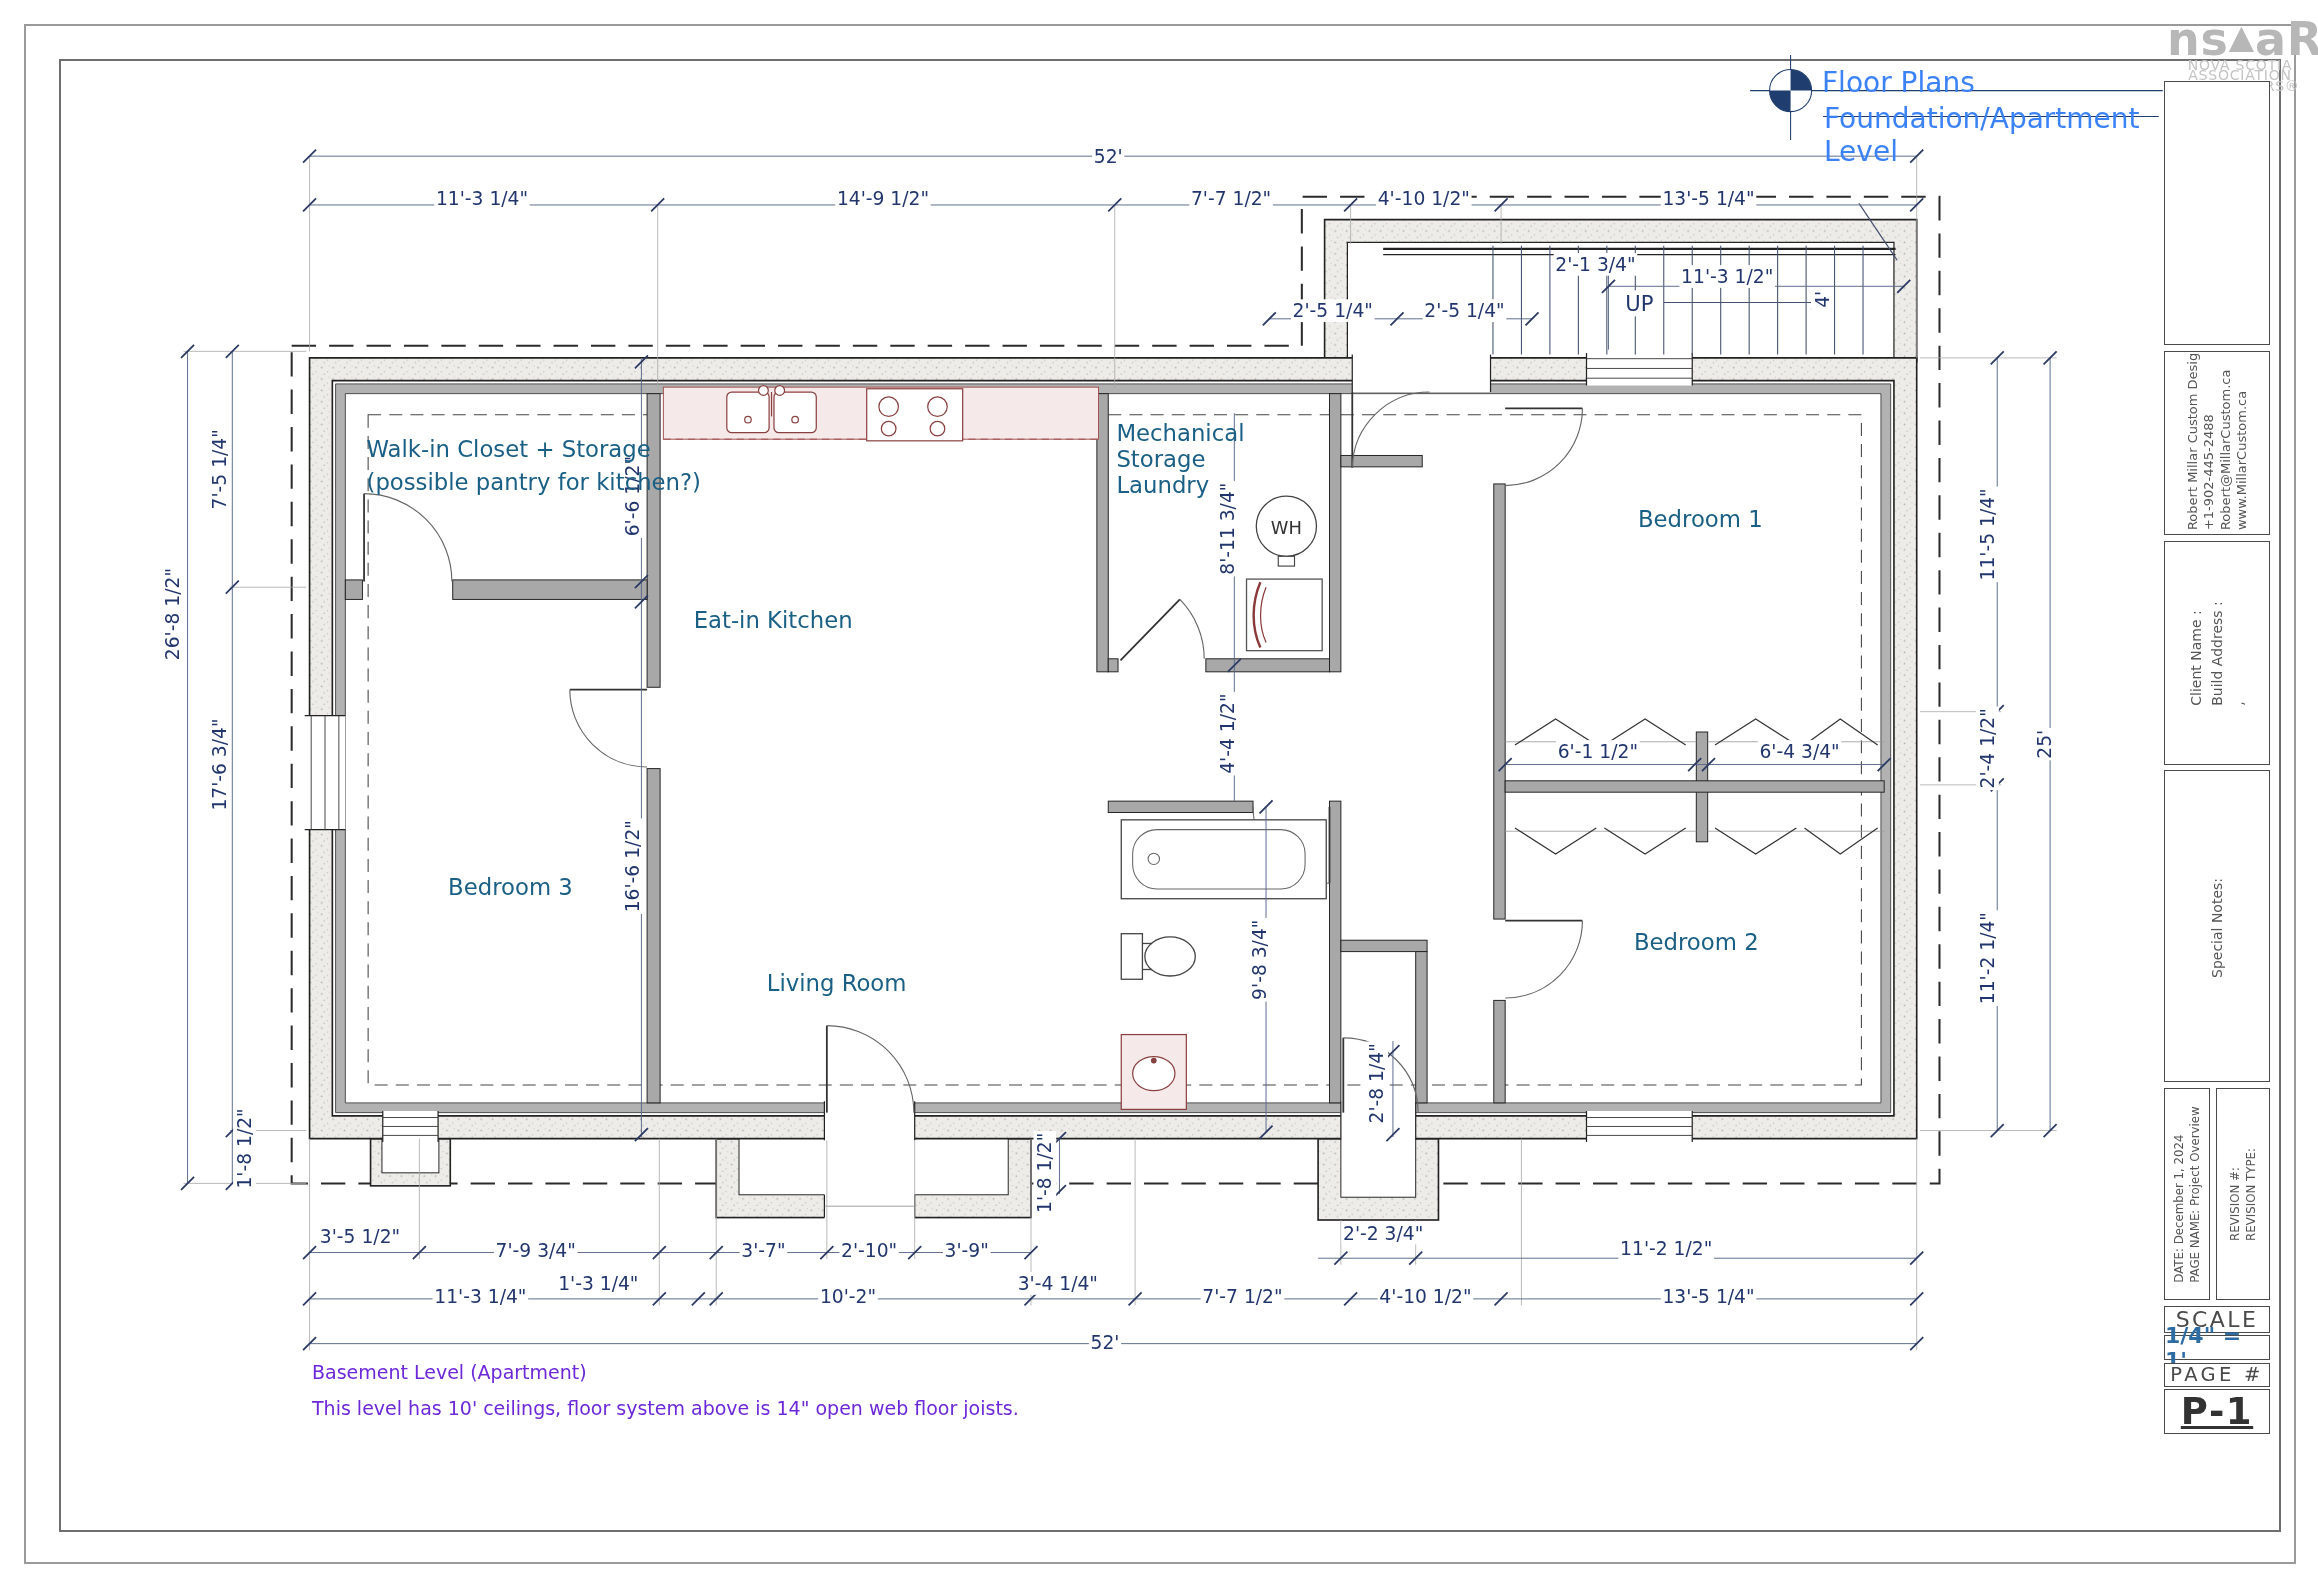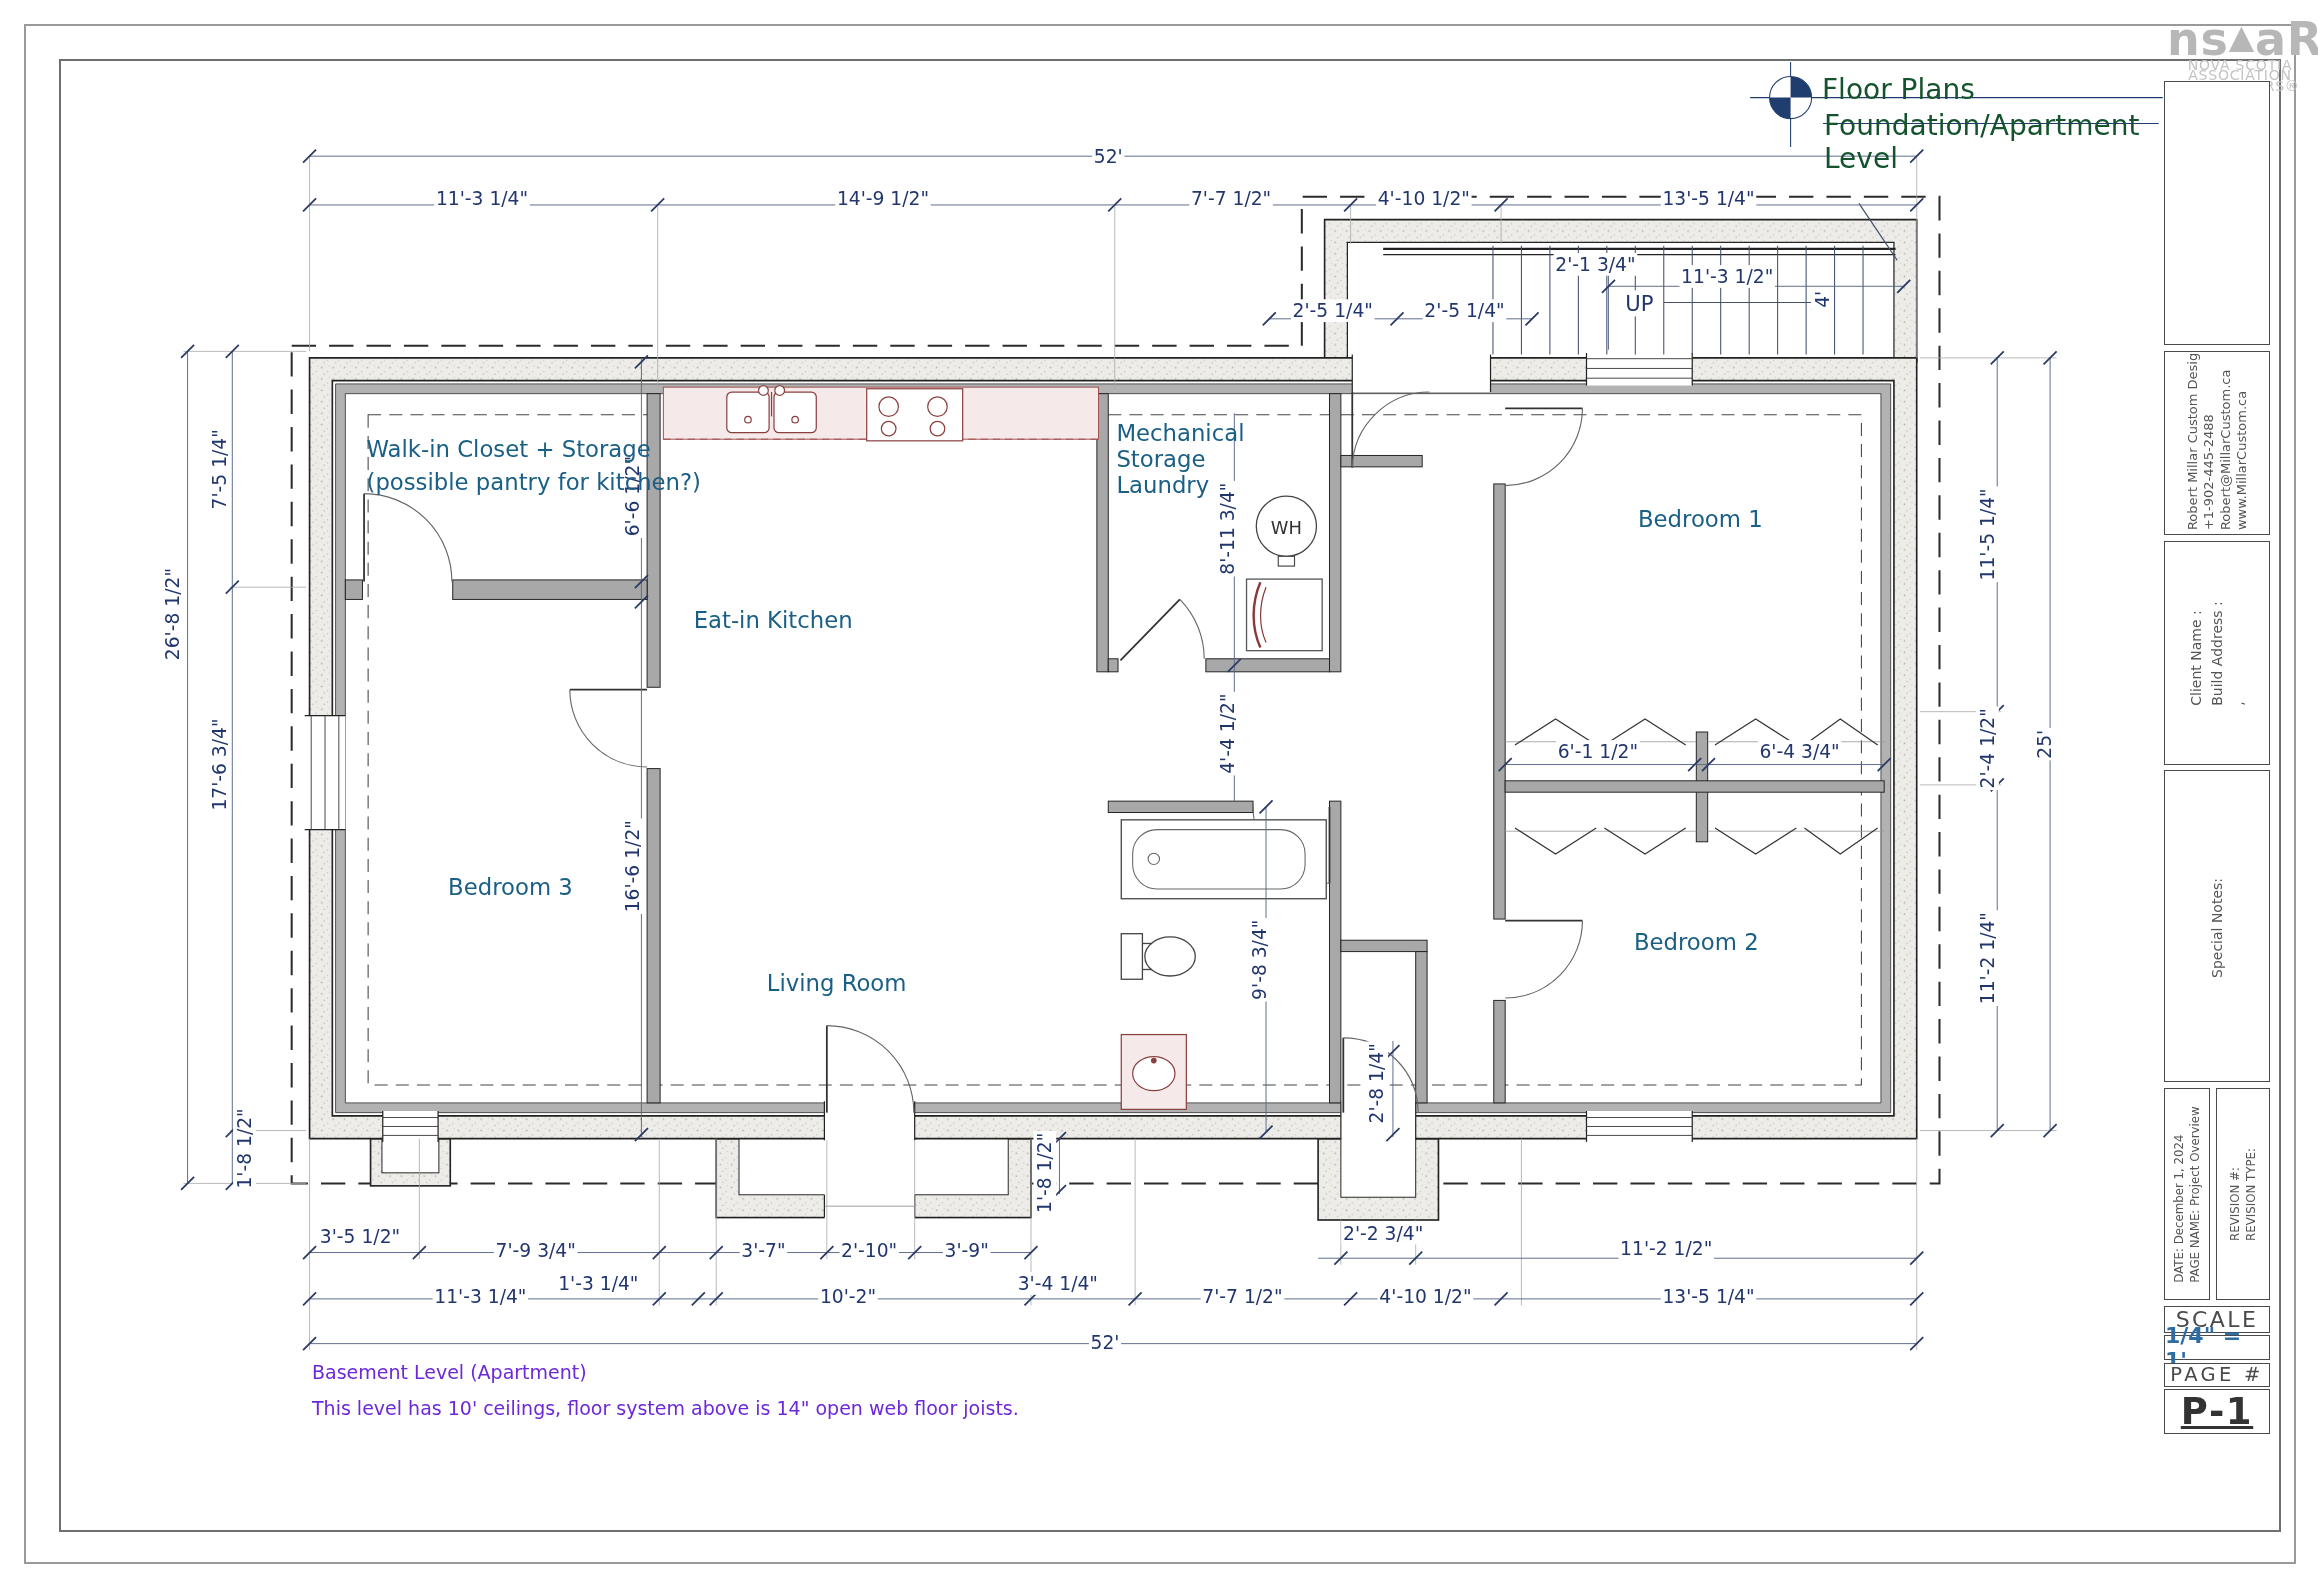--- a/index.html
+++ b/index.html
@@ -11,7 +11,7 @@
         border:2.4px solid #6f6f6f;}
   svg.plan{position:absolute;left:0;top:0;}
   
-  #titleblock{position:absolute;left:1749px;top:62px;width:423px;height:89px;color:#14532d;}
+  #titleblock{position:absolute;left:1749px;top:55px;width:423px;height:89px;color:#3b82f6;}
   #titleblock .t1{position:absolute;left:73px;top:11.4px;font-size:28px;}
   #titleblock .t2{position:absolute;left:75px;top:47px;font-size:28px;}
   

